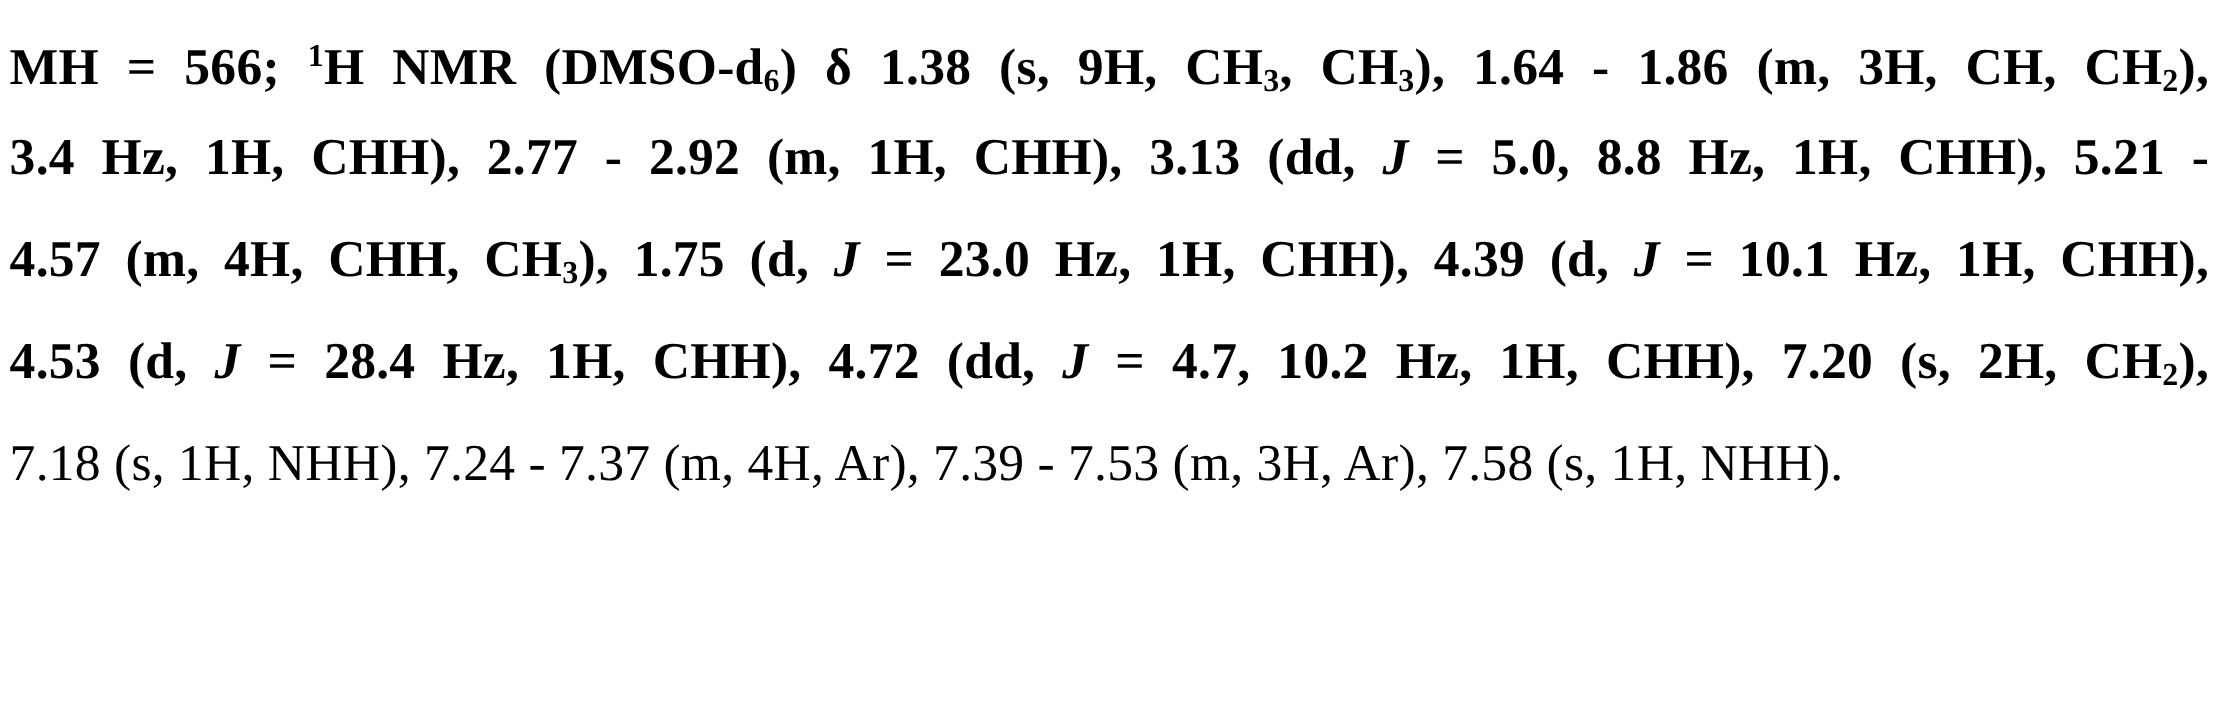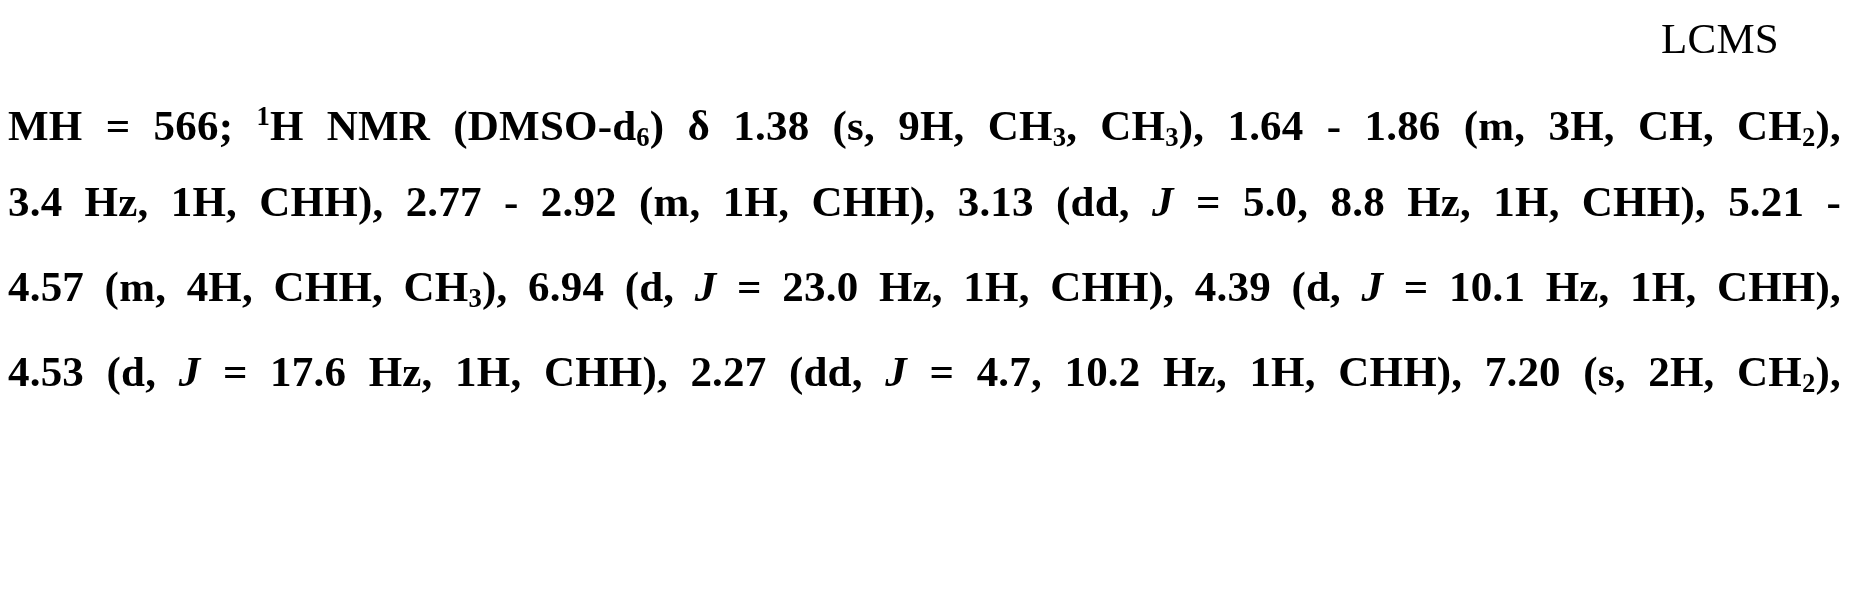--- a/index.html
+++ b/index.html
@@ -61,7 +61,6 @@
 <body>
 
 <div class="page">
-    <div class="line align-right"><span>LCMS</span></div>
     <div class="line align-justify"><span>MH = 566; </span><span class="sup">1</span><span>H NMR (DMSO-d</span><span class="sub">6</span><span>) δ 1.38 (s, 9H, CH</span><span class="sub">3</span><span>, CH</span><span class="sub">3</span><span>), 1.64 - 1.86 (m, 3H, CH, CH</span><span class="sub">2</span><span>),</span></div>
     <div class="line align-justify"><span>3.4 Hz, 1H, CHH), 2.77 - 2.92 (m, 1H, CHH), 3.13 (dd, </span><span class="i">J</span><span> = 5.0, 8.8 Hz, 1H, CHH), 5.21 -</span></div>
     <div class="line align-justify"><span>4.57 (m, 4H, CHH, CH</span><span class="sub">3</span><span>), 6.94 (d, </span><span class="i">J</span><span> = 23.0 Hz, 1H, CHH), 4.39 (d, </span><span class="i">J</span><span> = 10.1 Hz, 1H, CHH),</span></div>

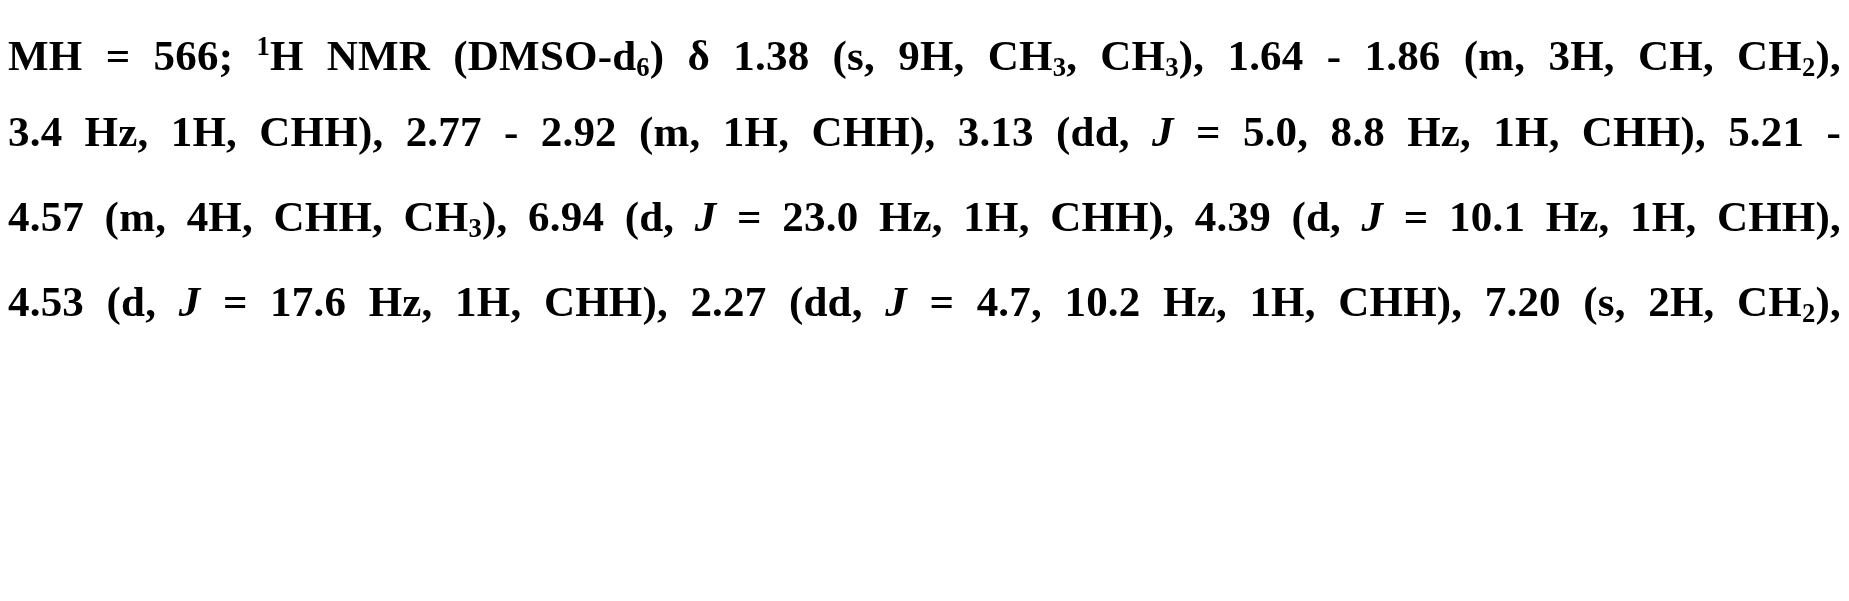--- a/index.html
+++ b/index.html
@@ -63,7 +63,7 @@
 <div class="page">
     <div class="line align-justify"><span>MH = 566; </span><span class="sup">1</span><span>H NMR (DMSO-d</span><span class="sub">6</span><span>) δ 1.38 (s, 9H, CH</span><span class="sub">3</span><span>, CH</span><span class="sub">3</span><span>), 1.64 - 1.86 (m, 3H, CH, CH</span><span class="sub">2</span><span>),</span></div>
     <div class="line align-justify"><span>3.4 Hz, 1H, CHH), 2.77 - 2.92 (m, 1H, CHH), 3.13 (dd, </span><span class="i">J</span><span> = 5.0, 8.8 Hz, 1H, CHH), 5.21 -</span></div>
-    <div class="line align-justify"><span>4.57 (m, 4H, CHH, CH</span><span class="sub">3</span><span>), 6.94 (d, </span><span class="i">J</span><span> = 23.0 Hz, 1H, CHH), 4.39 (d, </span><span class="i">J</span><span> = 10.1 Hz, 1H, CHH),</span></div>
+    <div class="line align-justify"><span>4.57 (m, 4H, CHH, CH</span><span class="sub">3</span><span>), 1.75 (d, </span><span class="i">J</span><span> = 23.0 Hz, 1H, CHH), 4.39 (d, </span><span class="i">J</span><span> = 10.1 Hz, 1H, CHH),</span></div>
     <div class="line align-justify"><span>4.53 (d, </span><span class="i">J</span><span> = 17.6 Hz, 1H, CHH), 2.27 (dd, </span><span class="i">J</span><span> = 4.7, 10.2 Hz, 1H, CHH), 7.20 (s, 2H, CH</span><span class="sub">2</span><span>),</span></div>
   </div>
 

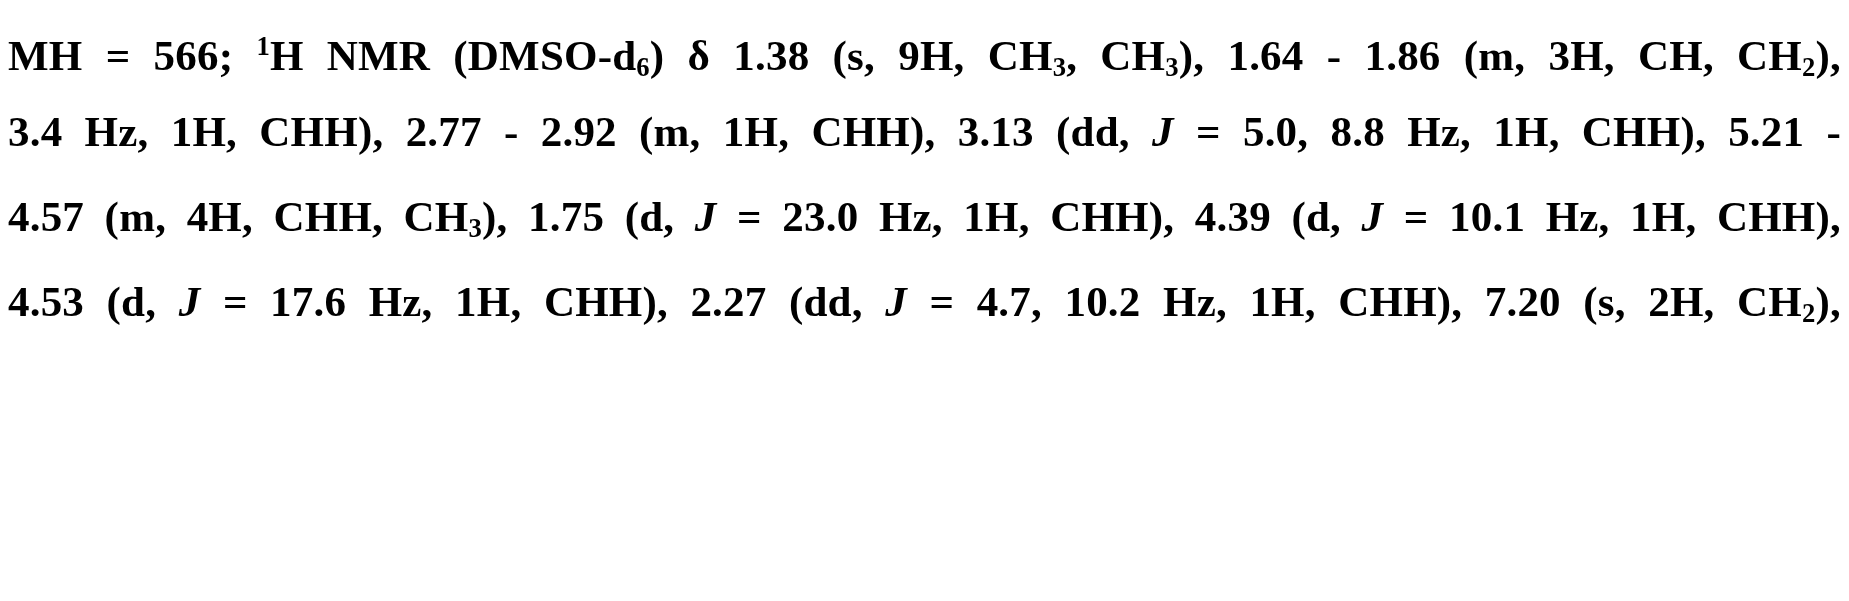--- a/index.html
+++ b/index.html
@@ -64,7 +64,7 @@
     <div class="line align-justify"><span>MH = 566; </span><span class="sup">1</span><span>H NMR (DMSO-d</span><span class="sub">6</span><span>) δ 1.38 (s, 9H, CH</span><span class="sub">3</span><span>, CH</span><span class="sub">3</span><span>), 1.64 - 1.86 (m, 3H, CH, CH</span><span class="sub">2</span><span>),</span></div>
     <div class="line align-justify"><span>3.4 Hz, 1H, CHH), 2.77 - 2.92 (m, 1H, CHH), 3.13 (dd, </span><span class="i">J</span><span> = 5.0, 8.8 Hz, 1H, CHH), 5.21 -</span></div>
     <div class="line align-justify"><span>4.57 (m, 4H, CHH, CH</span><span class="sub">3</span><span>), 1.75 (d, </span><span class="i">J</span><span> = 23.0 Hz, 1H, CHH), 4.39 (d, </span><span class="i">J</span><span> = 10.1 Hz, 1H, CHH),</span></div>
-    <div class="line align-justify"><span>4.53 (d, </span><span class="i">J</span><span> = 17.6 Hz, 1H, CHH), 2.27 (dd, </span><span class="i">J</span><span> = 4.7, 10.2 Hz, 1H, CHH), 7.20 (s, 2H, CH</span><span class="sub">2</span><span>),</span></div>
+    <div class="line align-justify"><span>4.53 (d, </span><span class="i">J</span><span> = 28.4 Hz, 1H, CHH), 4.72 (dd, </span><span class="i">J</span><span> = 4.7, 10.2 Hz, 1H, CHH), 7.20 (s, 2H, CH</span><span class="sub">2</span><span>),</span></div>
   </div>
 
 </body></html>

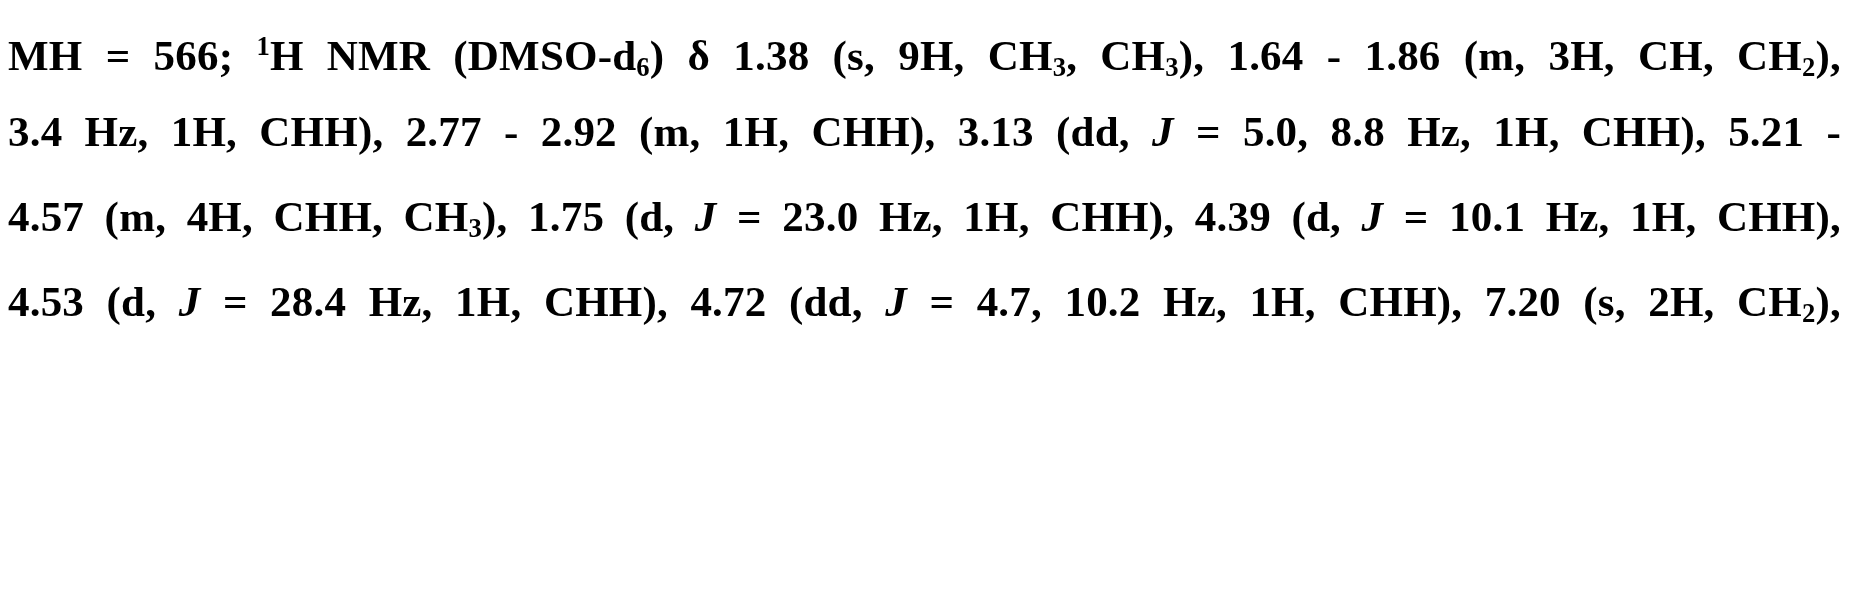--- a/index.html
+++ b/index.html
@@ -65,6 +65,7 @@
     <div class="line align-justify"><span>3.4 Hz, 1H, CHH), 2.77 - 2.92 (m, 1H, CHH), 3.13 (dd, </span><span class="i">J</span><span> = 5.0, 8.8 Hz, 1H, CHH), 5.21 -</span></div>
     <div class="line align-justify"><span>4.57 (m, 4H, CHH, CH</span><span class="sub">3</span><span>), 1.75 (d, </span><span class="i">J</span><span> = 23.0 Hz, 1H, CHH), 4.39 (d, </span><span class="i">J</span><span> = 10.1 Hz, 1H, CHH),</span></div>
     <div class="line align-justify"><span>4.53 (d, </span><span class="i">J</span><span> = 28.4 Hz, 1H, CHH), 4.72 (dd, </span><span class="i">J</span><span> = 4.7, 10.2 Hz, 1H, CHH), 7.20 (s, 2H, CH</span><span class="sub">2</span><span>),</span></div>
+    <div class="line align-left"><span>7.18 (s, 1H, NHH), 7.24 - 7.37 (m, 4H, Ar), 7.39 - 7.53 (m, 3H, Ar), 7.58 (s, 1H, NHH).</span></div>
   </div>
 
 </body></html>

